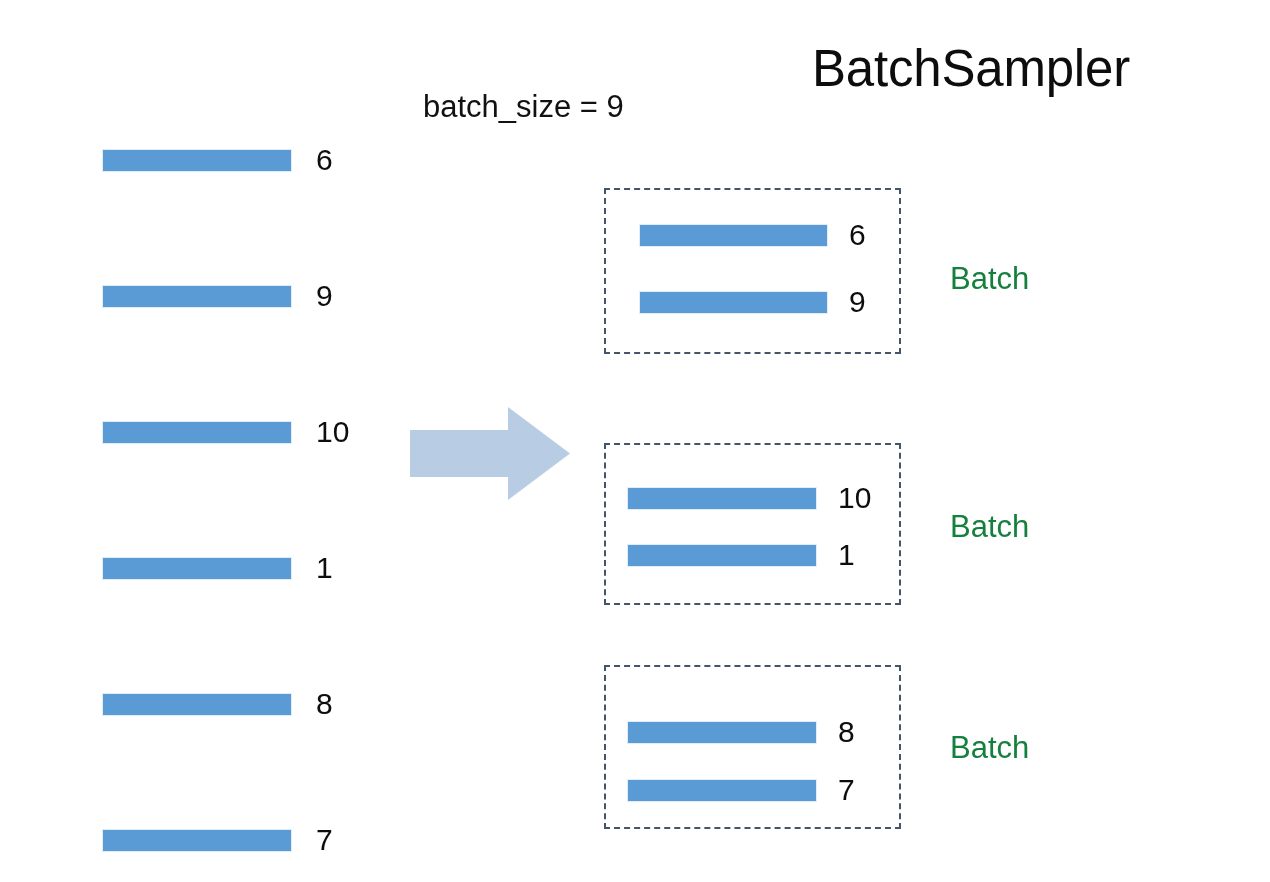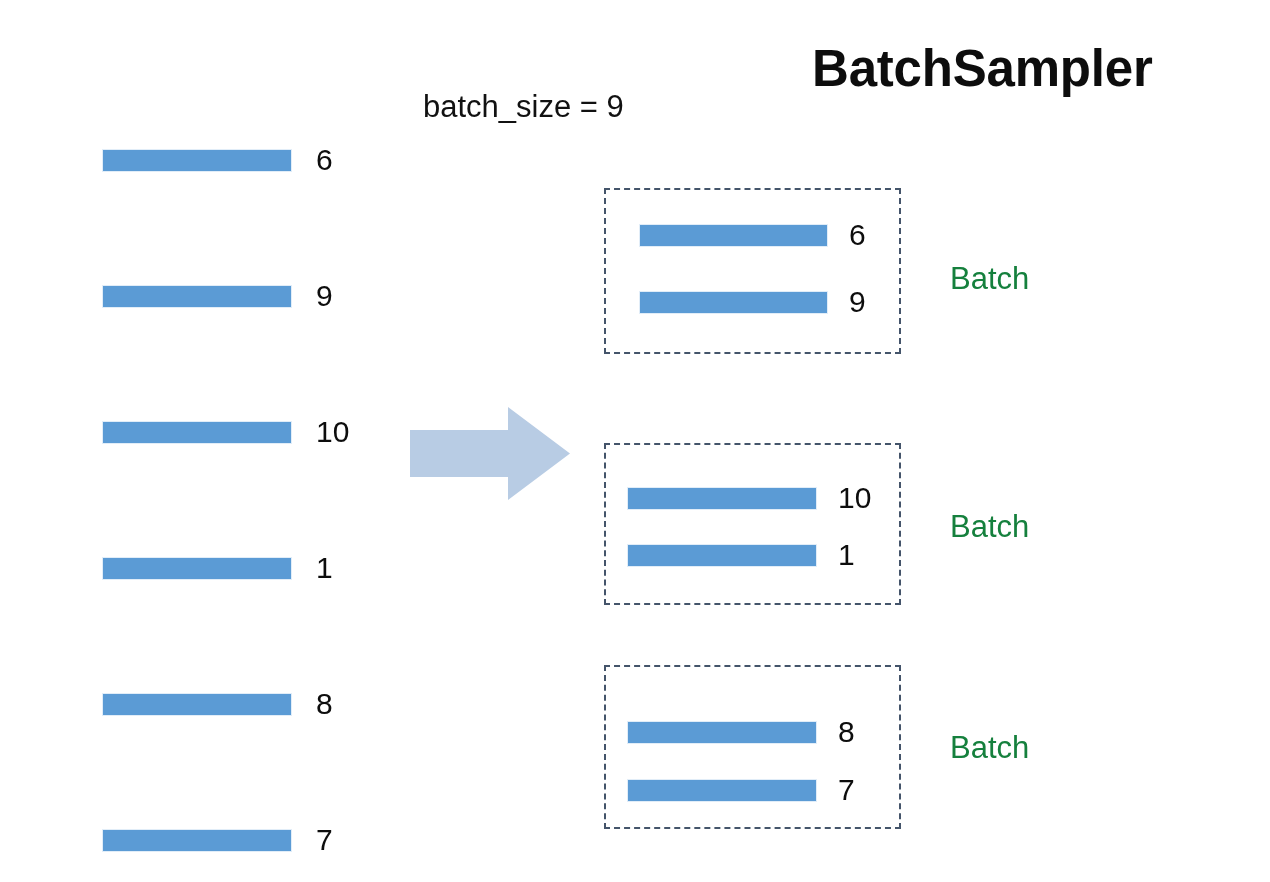--- a/index.html
+++ b/index.html
@@ -27,7 +27,7 @@
     top: 40px;
     font-size: 51px;
     line-height: 58px;
-    font-weight: 700;
+    font-weight: 400;
     color: #0d0d0d;
     letter-spacing: -0.2px;
     white-space: nowrap;

